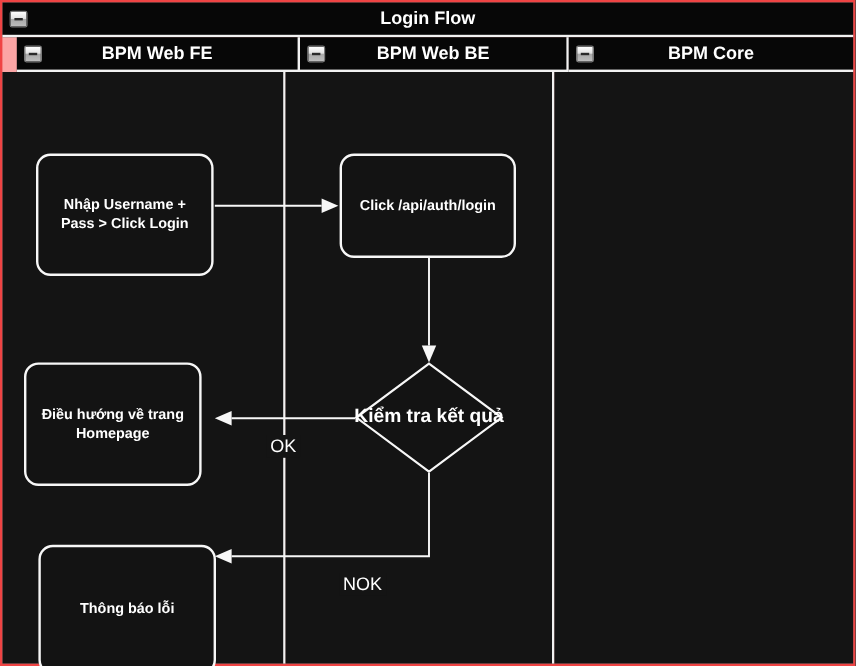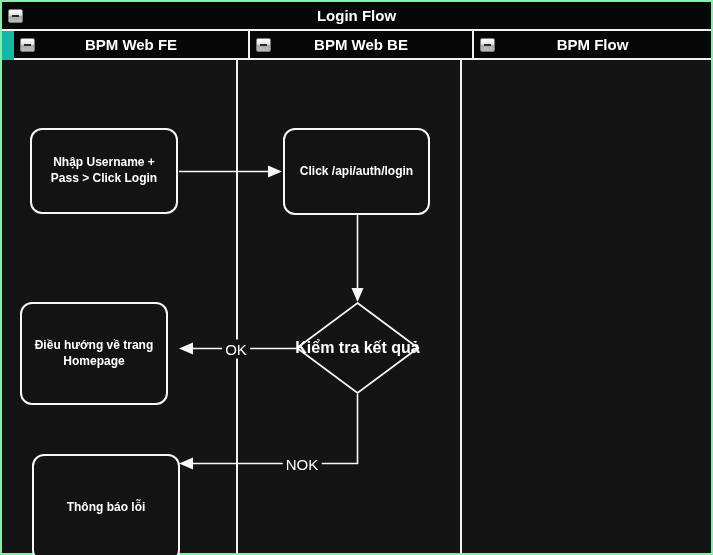--- a/index.html
+++ b/index.html
@@ -10,7 +10,7 @@
     color:#ffffff;
     -webkit-font-smoothing:antialiased;
   }
-  .pool{position:absolute;inset:0;border:2px solid #86efac;background:#14b8a6;box-sizing:border-box;}
+  .pool{position:absolute;inset:0;border:2px solid #ef4444;background:#fca5a5;box-sizing:border-box;}
   .pool-title-row{
     position:absolute;left:0;right:0;top:0;height:27px;
     background:#070707;border-bottom:2px solid #f2f2f2;

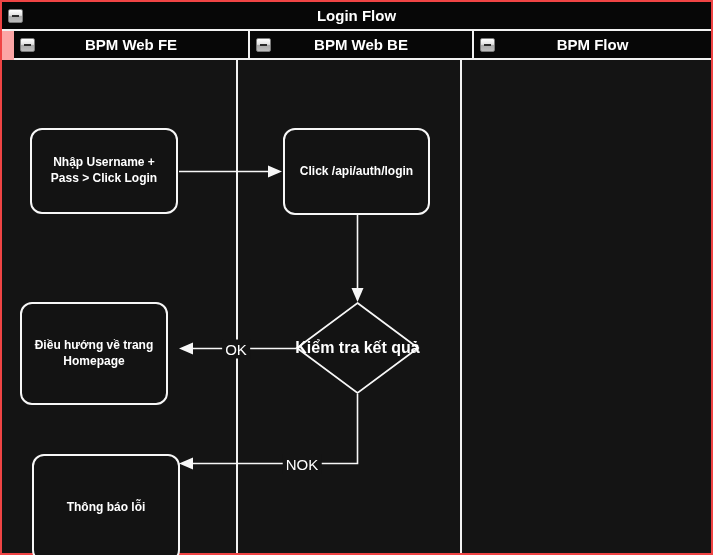--- a/index.html
+++ b/index.html
@@ -91,7 +91,7 @@
         <div class="collapse-btn">
             <div class="minus"></div>
           </div>
-        <div class="lane-title">BPM Flow</div>
+        <div class="lane-title">BPM Core</div>
       </div>
     </div>
 

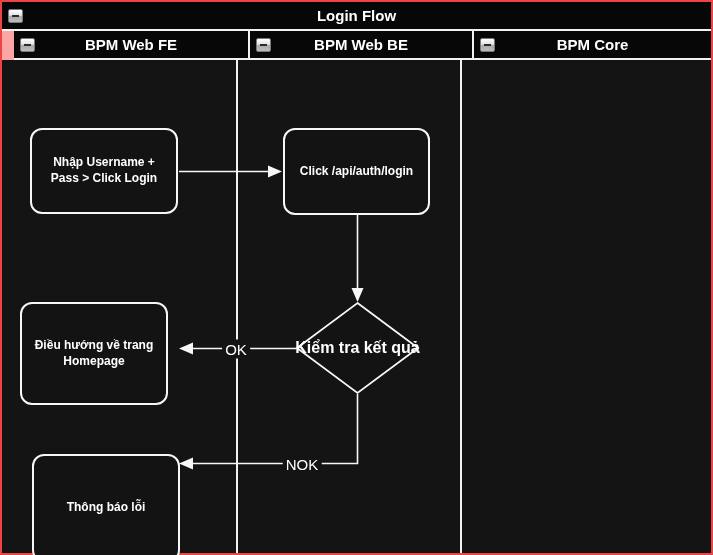--- a/index.html
+++ b/index.html
@@ -122,7 +122,7 @@
     </g>
   </svg>
 
-  <div class="node" style="left:30px;top:128px;width:148px;height:86px;">Nhập Username +
+  <div class="node" style="left:30px;top:128px;width:148px;height:102px;">Nhập Username +
 Pass &gt; Click Login</div>
 
   <div class="node" style="left:283px;top:128px;width:147px;height:87px;">Click /api/auth/login</div>

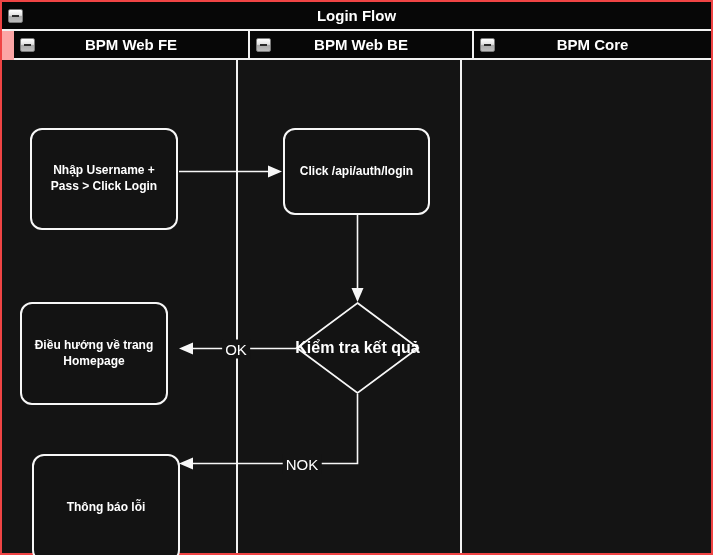--- a/index.html
+++ b/index.html
@@ -57,7 +57,7 @@
   .edge-label{
     position:absolute;transform:translate(-50%,-50%);
     background:#141414;padding:1px 3px;
-    font-size:15px;font-weight:400;color:#ffffff;white-space:nowrap;
+    font-size:15px;font-weight:400;color:#ffffff;white-space:nowrap;margin-top:23px;
   }
 </style>
 </head>

